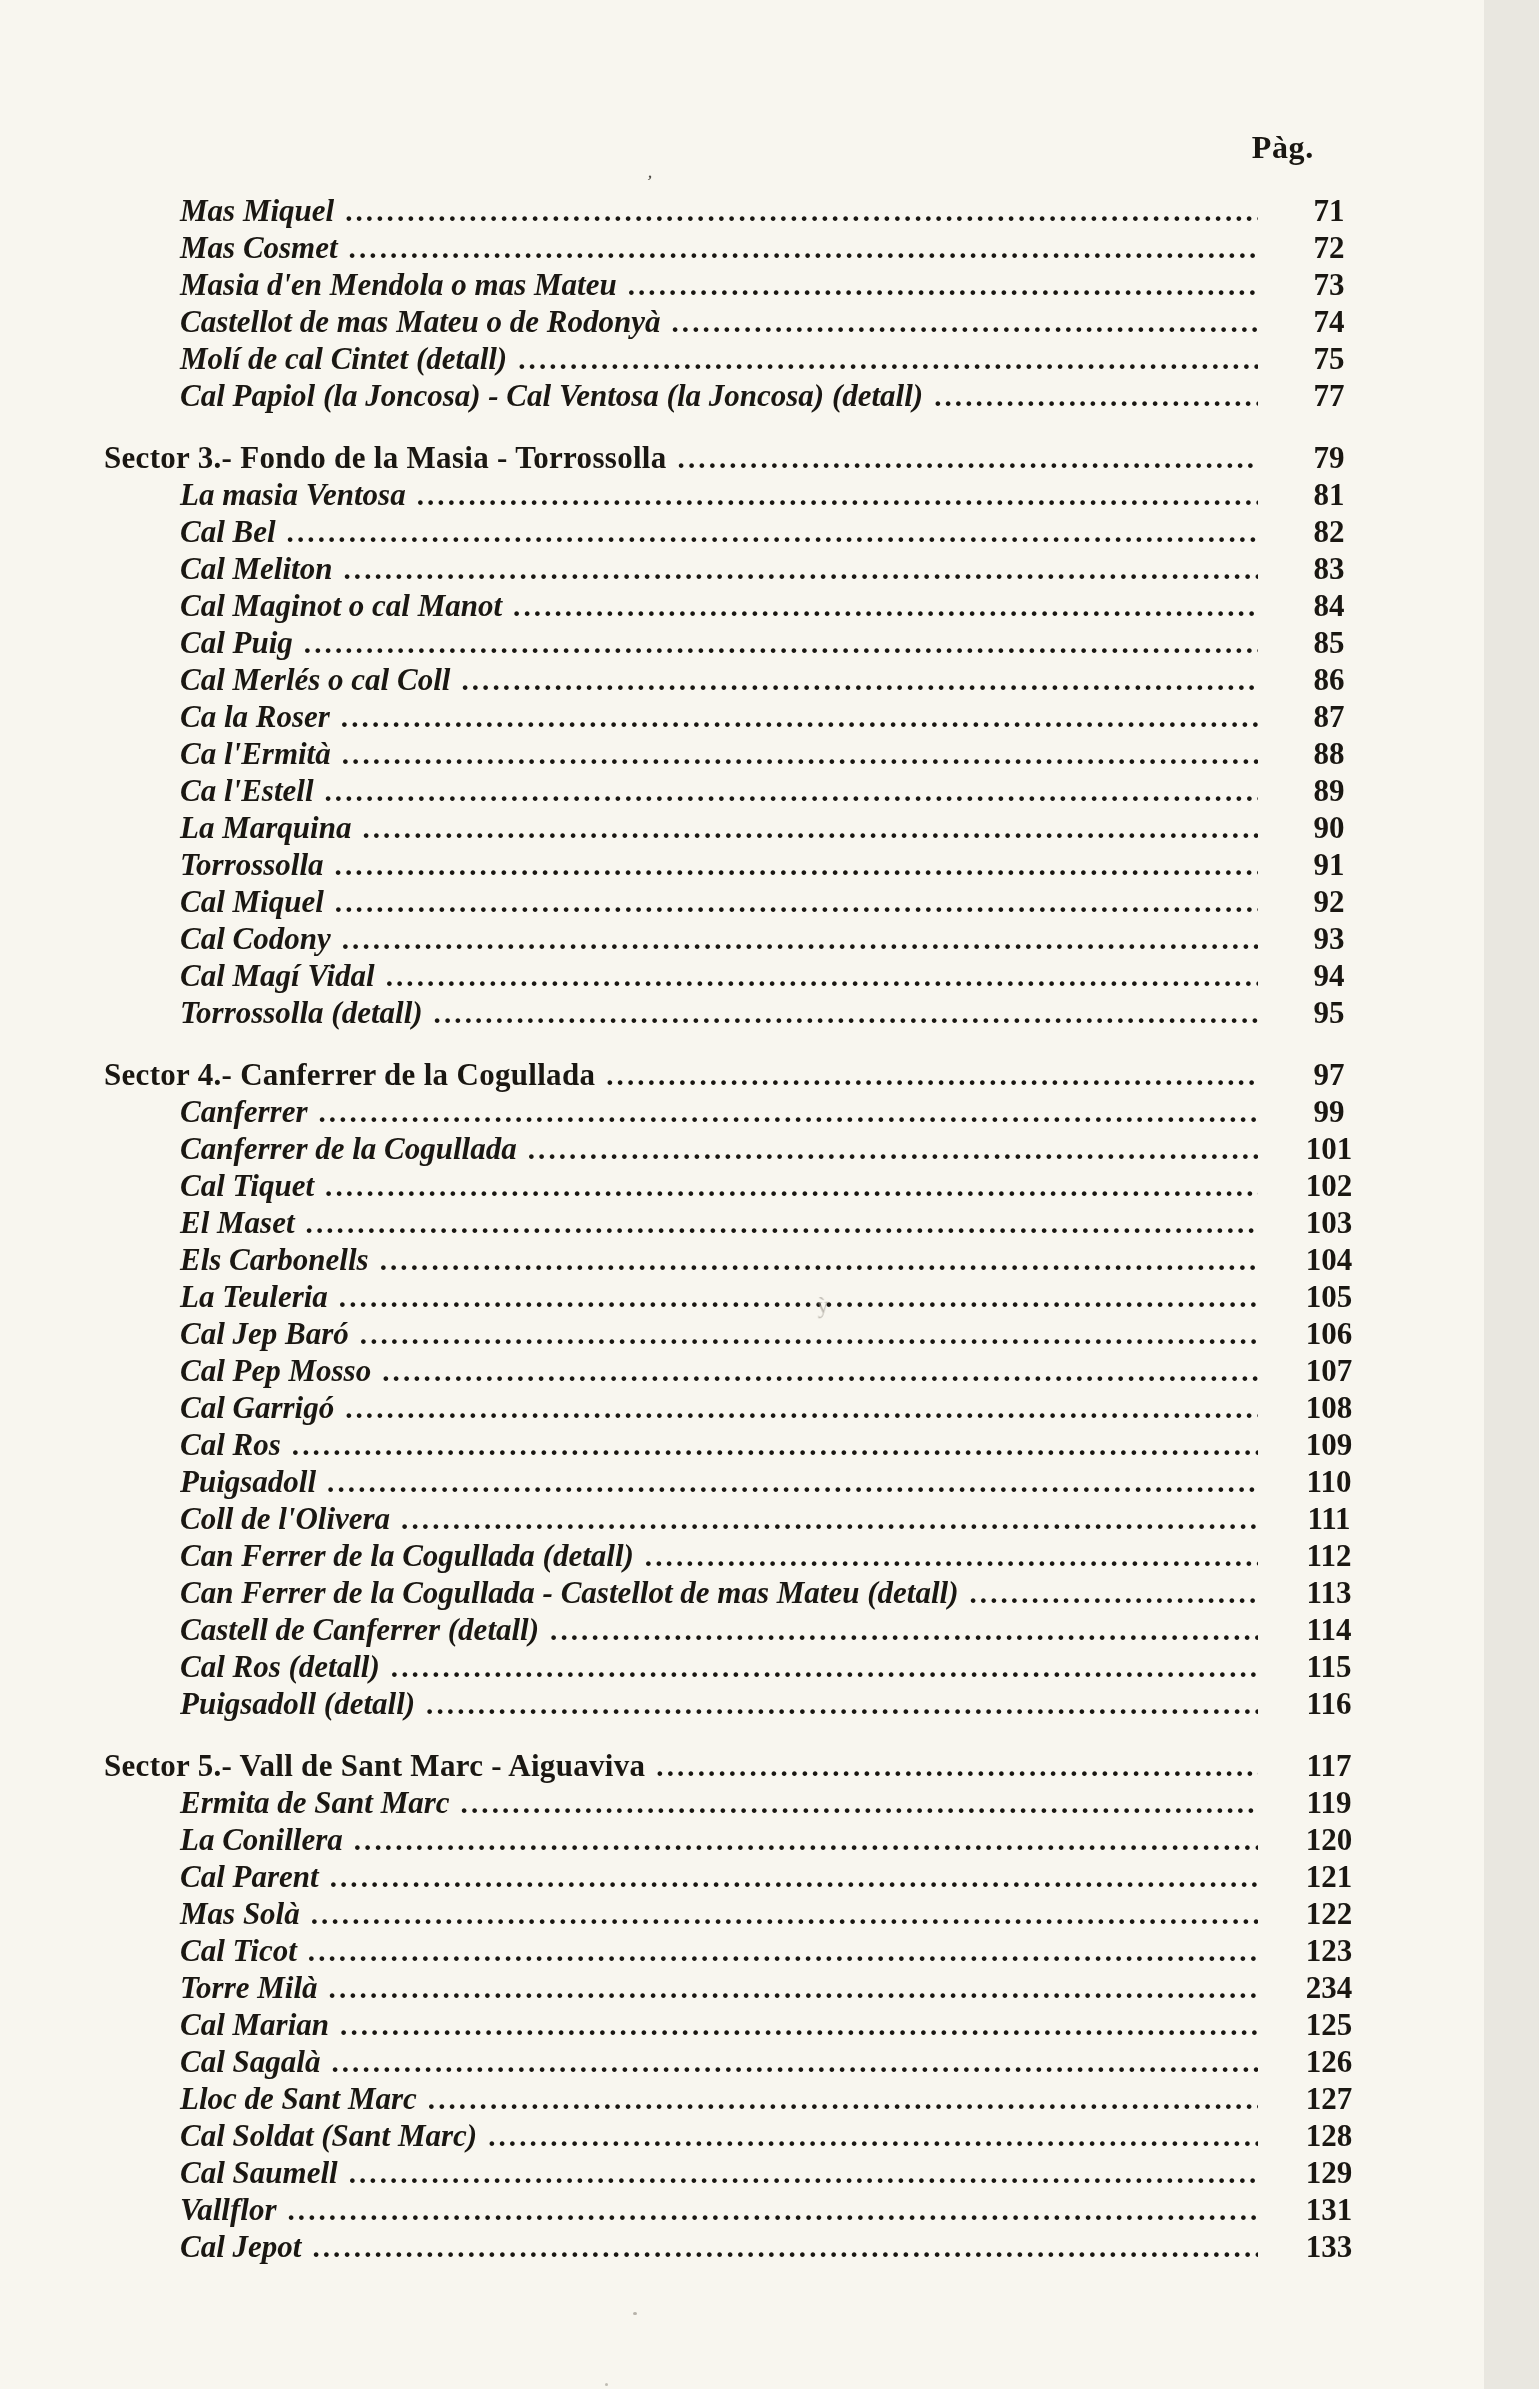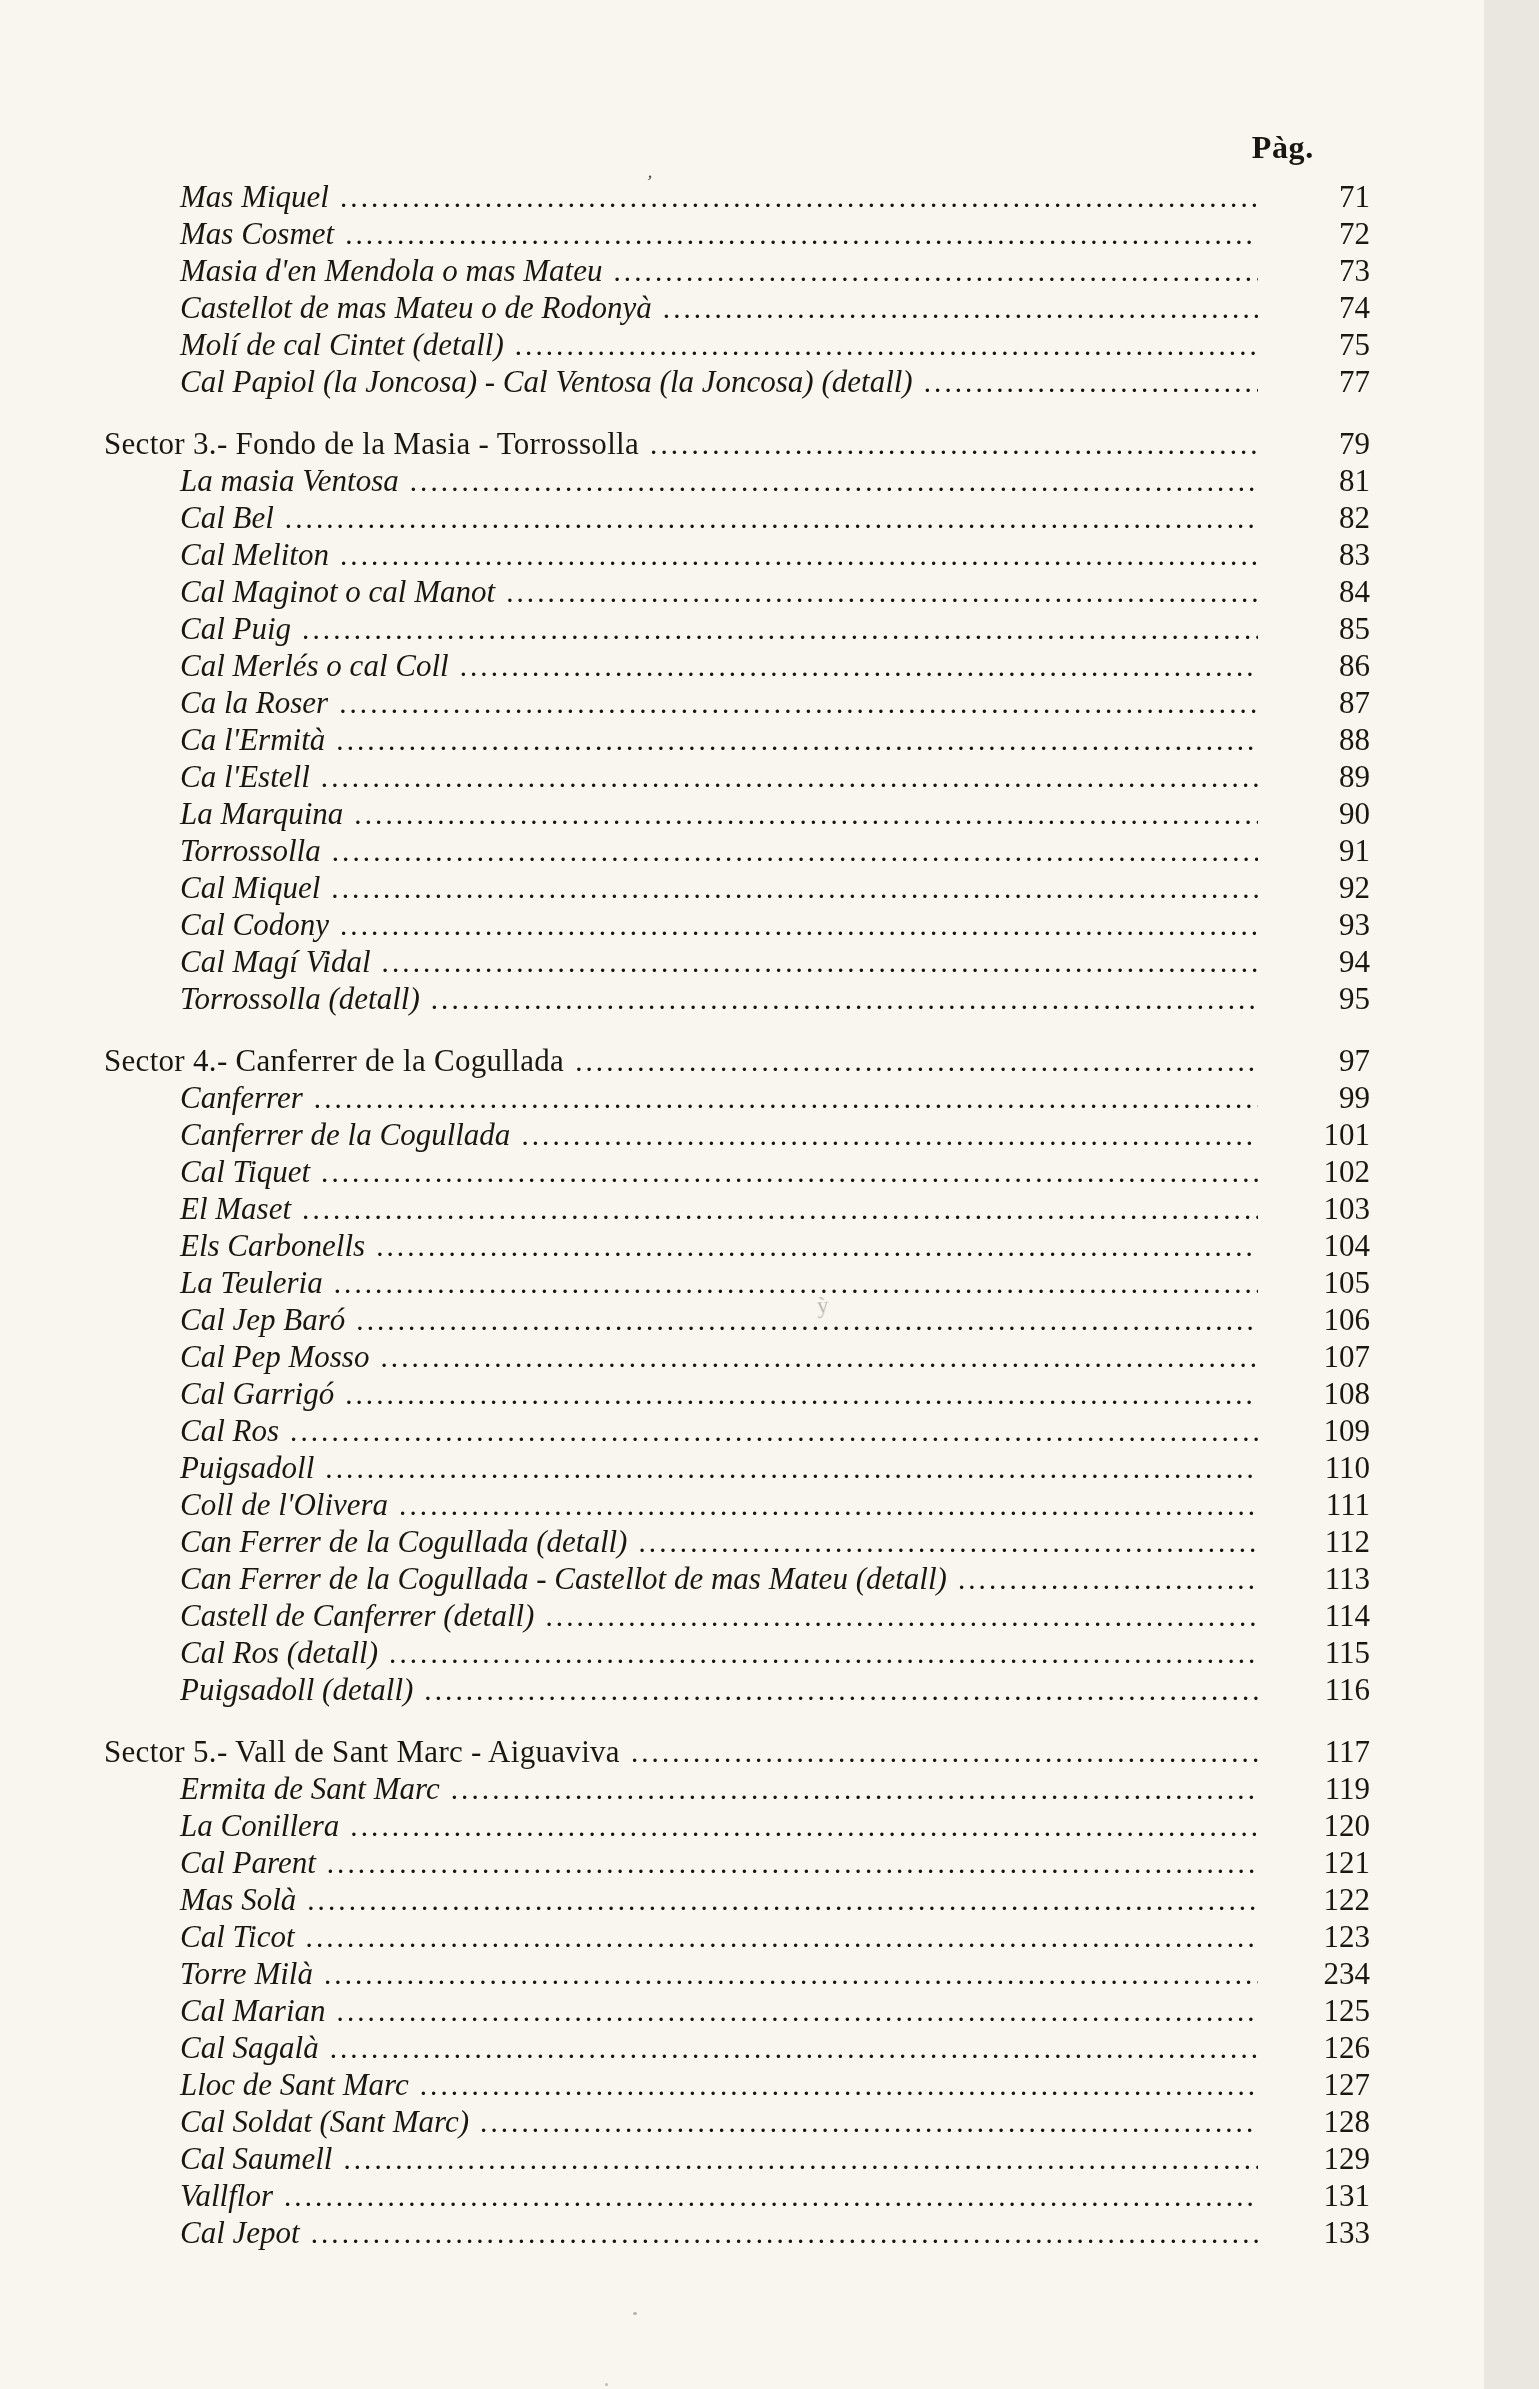--- a/index.html
+++ b/index.html
@@ -19,7 +19,7 @@
   }
   .toc{
     position:absolute;
-    left:104px;top:178px;width:1266px;
+    left:104px;top:192px;width:1266px;font-weight:bold;
   }
   .row{
     display:flex;align-items:baseline;

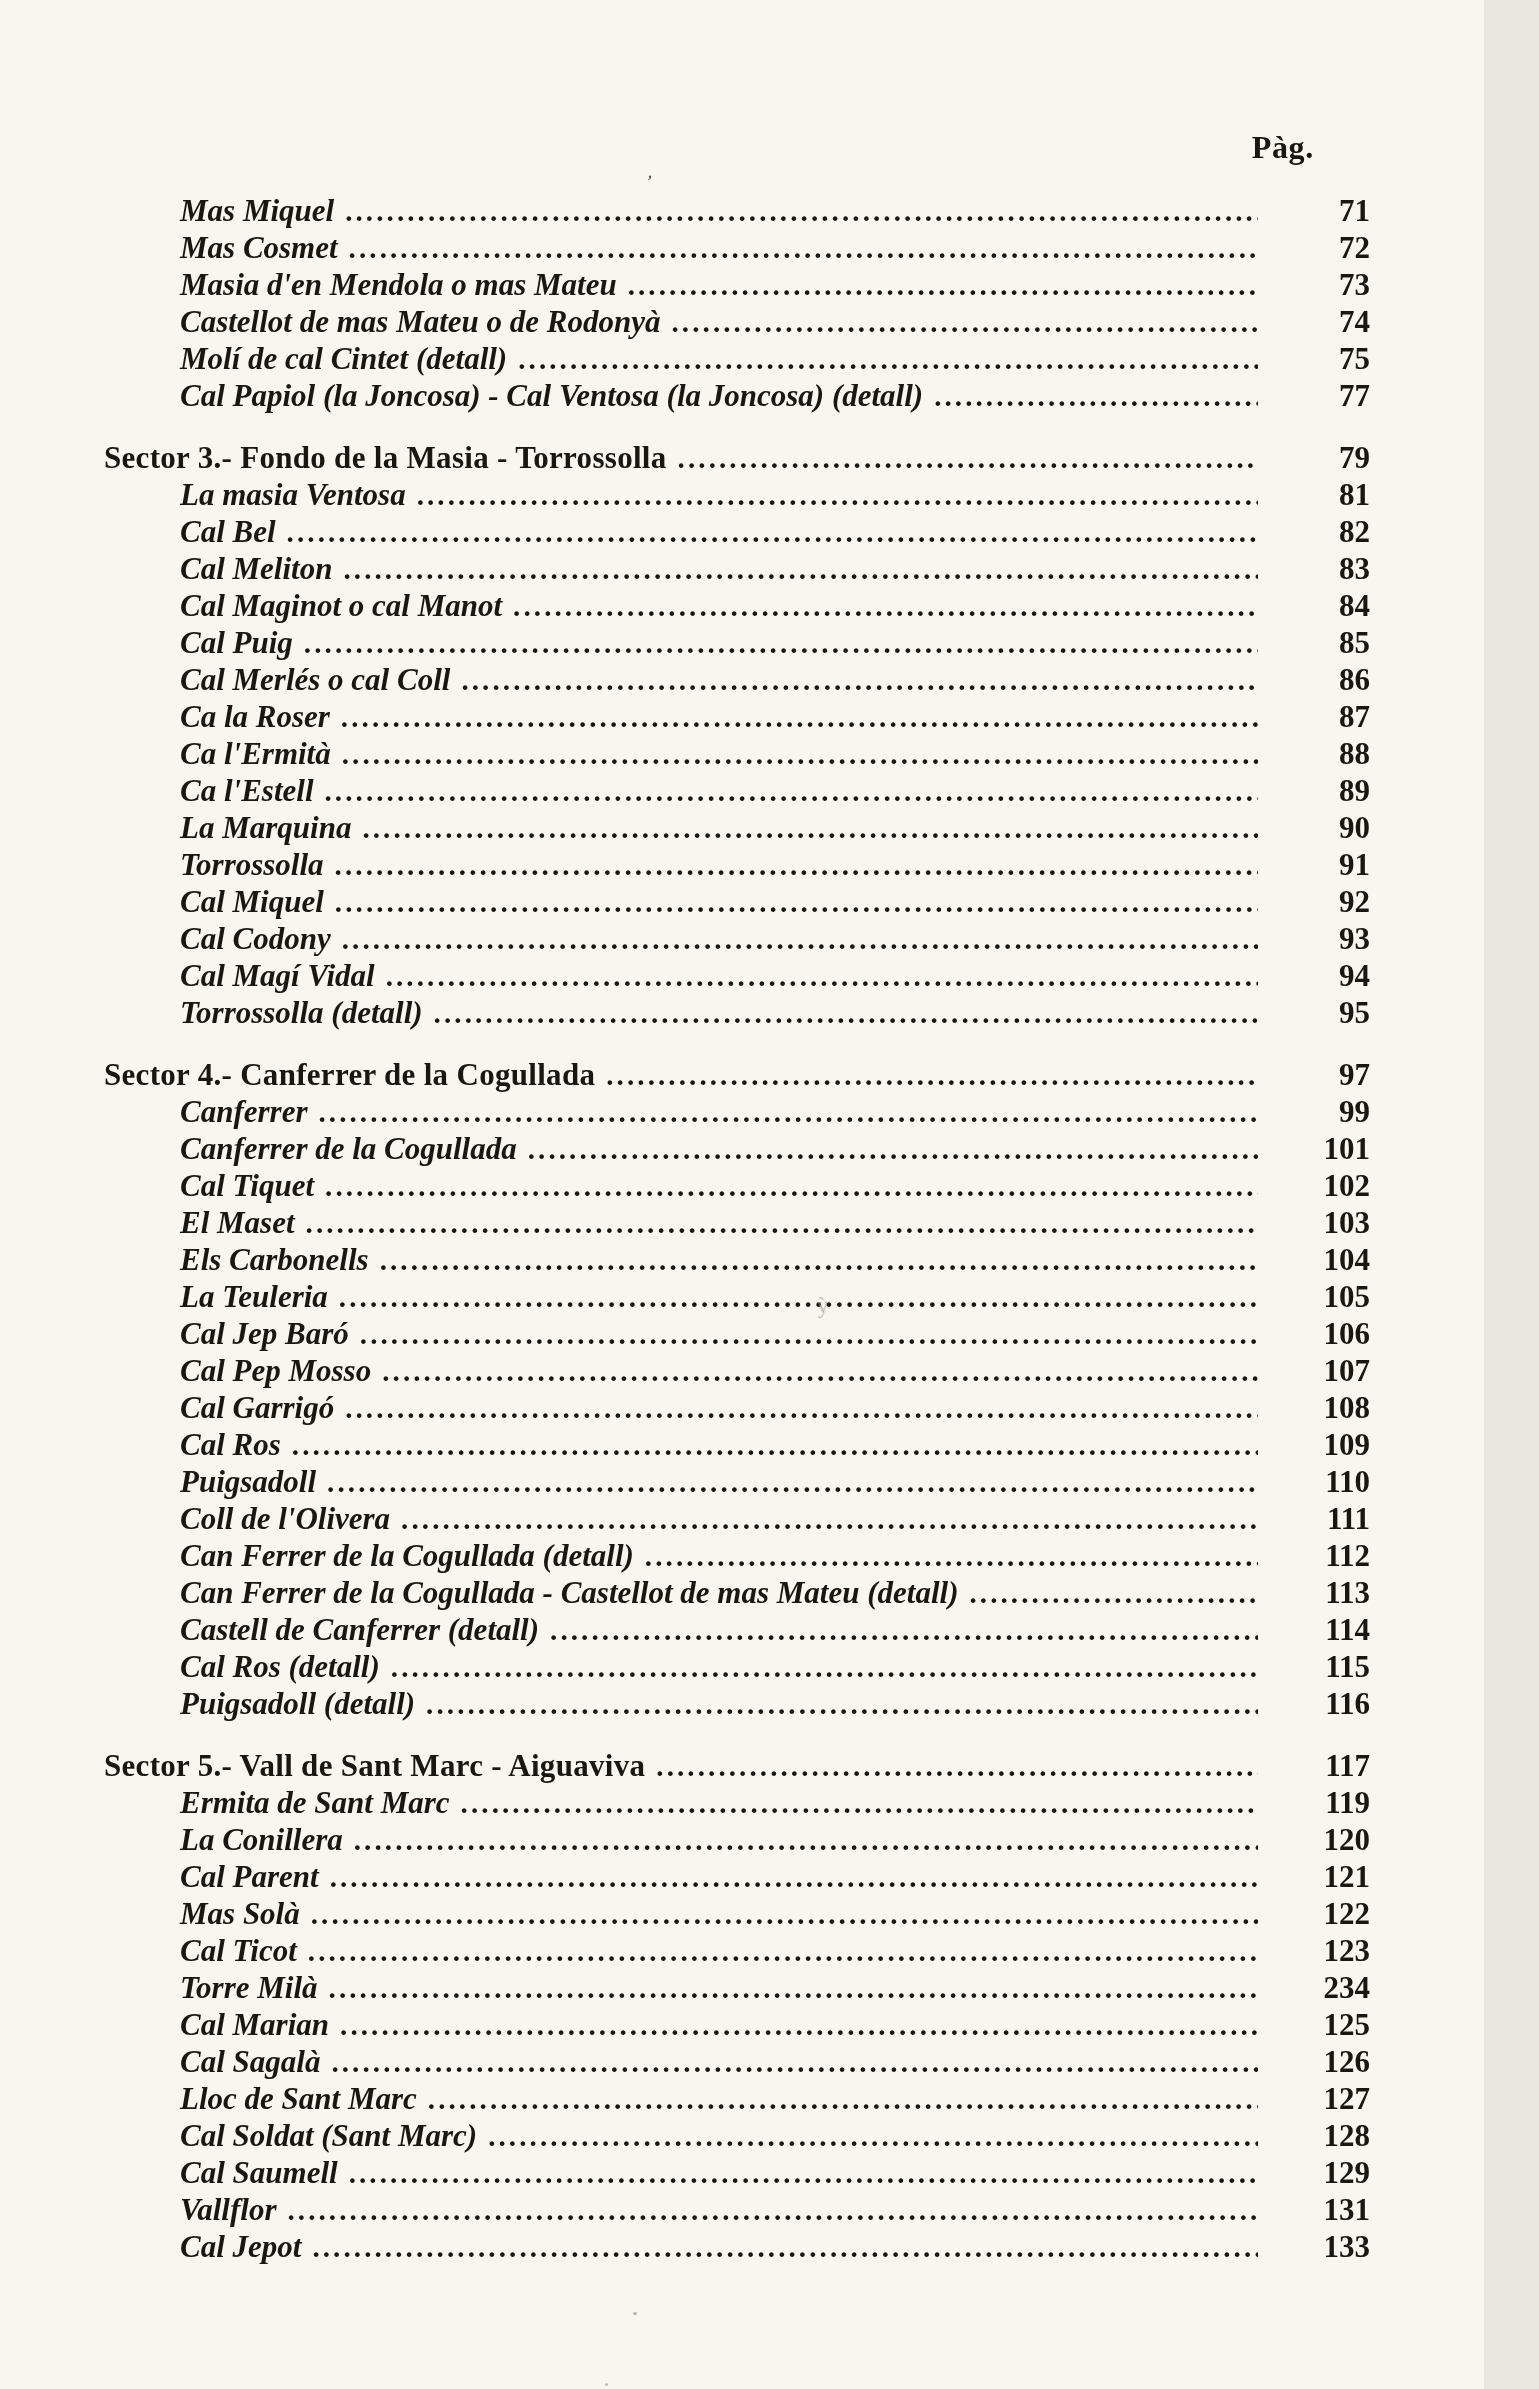--- a/index.html
+++ b/index.html
@@ -52,7 +52,7 @@
   .page-num{
     flex:0 0 auto;
     width:82px;
-    text-align:right;
+    text-align:center;
     font-style:normal;
     font-size:31px;
   }

